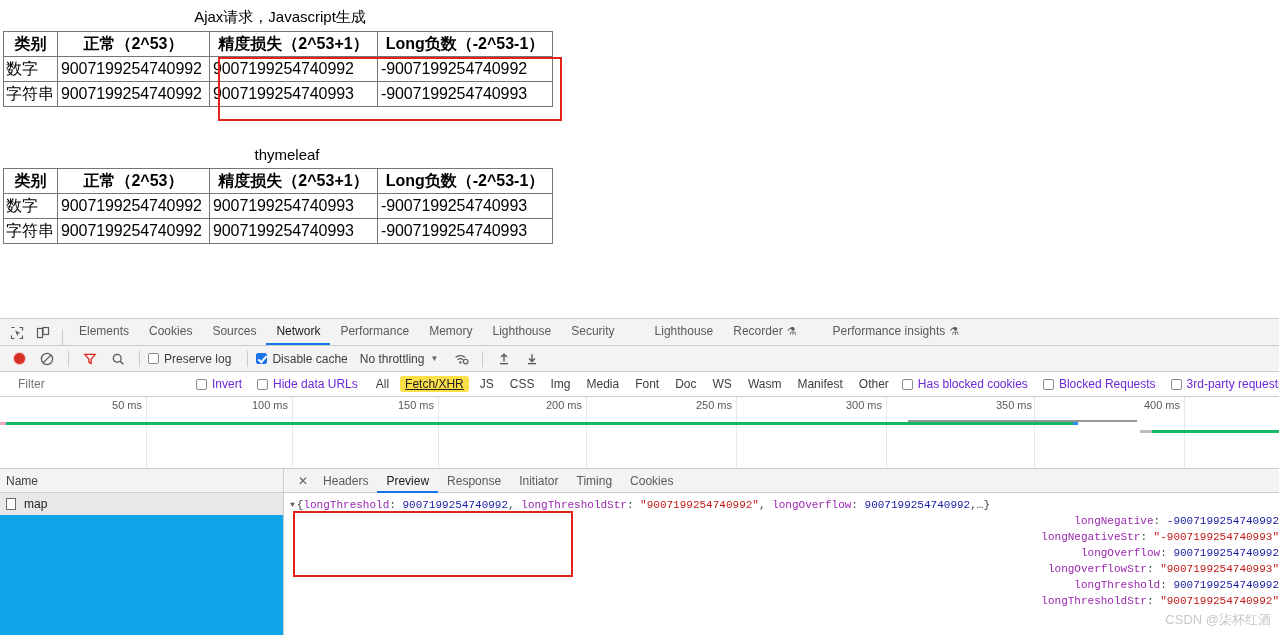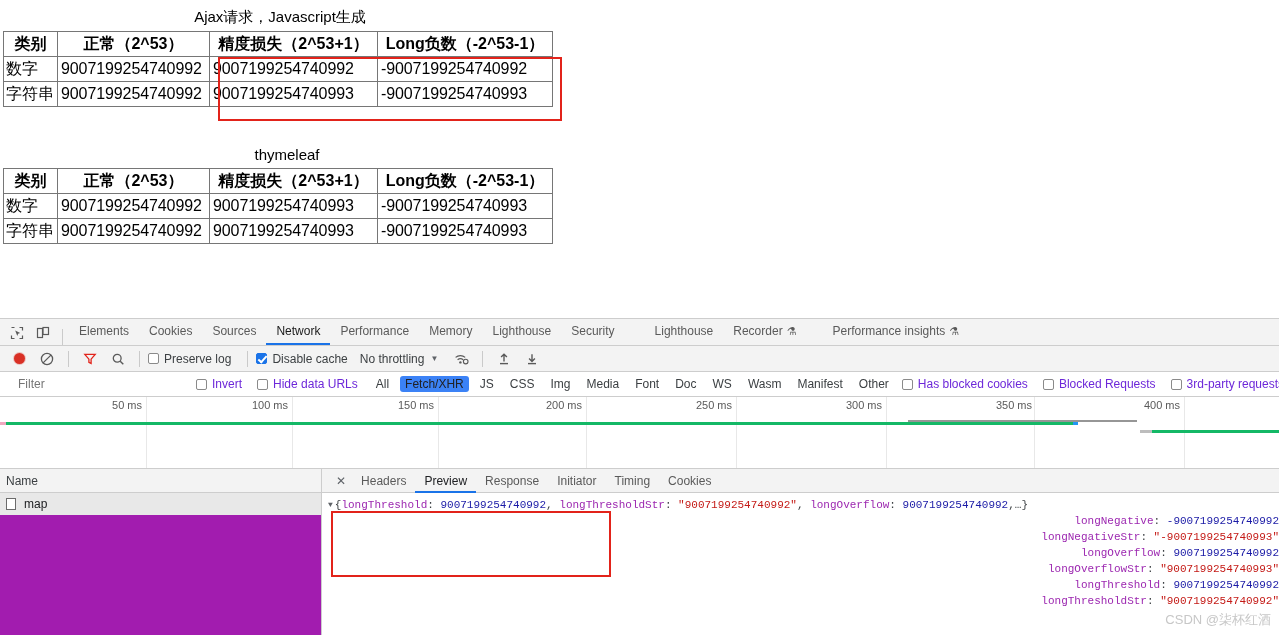--- a/index.html
+++ b/index.html
@@ -116,7 +116,7 @@
   }
   .fsep { width: 1px; height: 16px; background: #d0d0d0; margin: 0 8px; }
   .ftype { font-size: 12px; color: #3c4043; padding: 1px 5px; border-radius: 3px; margin: 0 3px; white-space: nowrap;}
-  .ftype.active { background: #3b82f6; color: #202124; }
+  .ftype.active { background: #fde047; color: #202124; text-decoration: underline; }
   .fchk { display: flex; align-items: center; margin-right: 10px; }
   .fchk span { font-size: 12px; color: #6d28d9; margin-left: 5px; white-space: nowrap;}
 

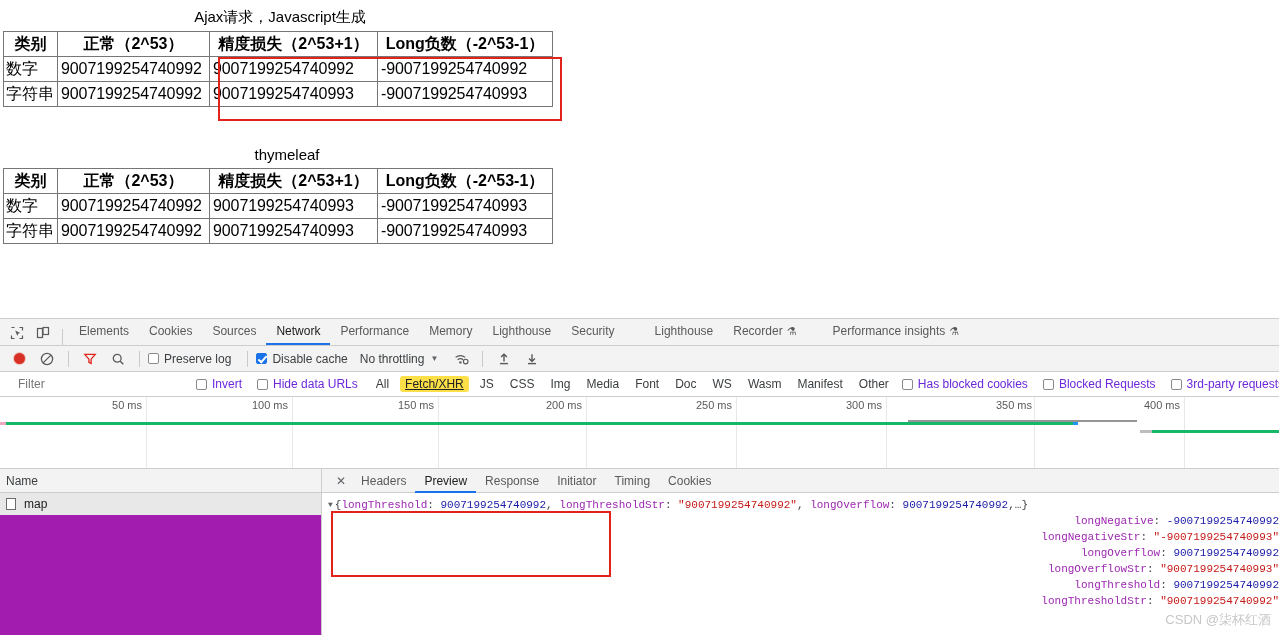--- a/index.html
+++ b/index.html
@@ -137,7 +137,7 @@
   
   .dt-lower { position: relative; height: 166px; display: flex; }
   .dt-names {
-    width: 322px; border-right: 1px solid #cdcdcd; background: #a21caf;
+    width: 284px; border-right: 1px solid #cdcdcd; background: #0ea5e9;
     display: flex; flex-direction: column;
   }
   .names-head {

